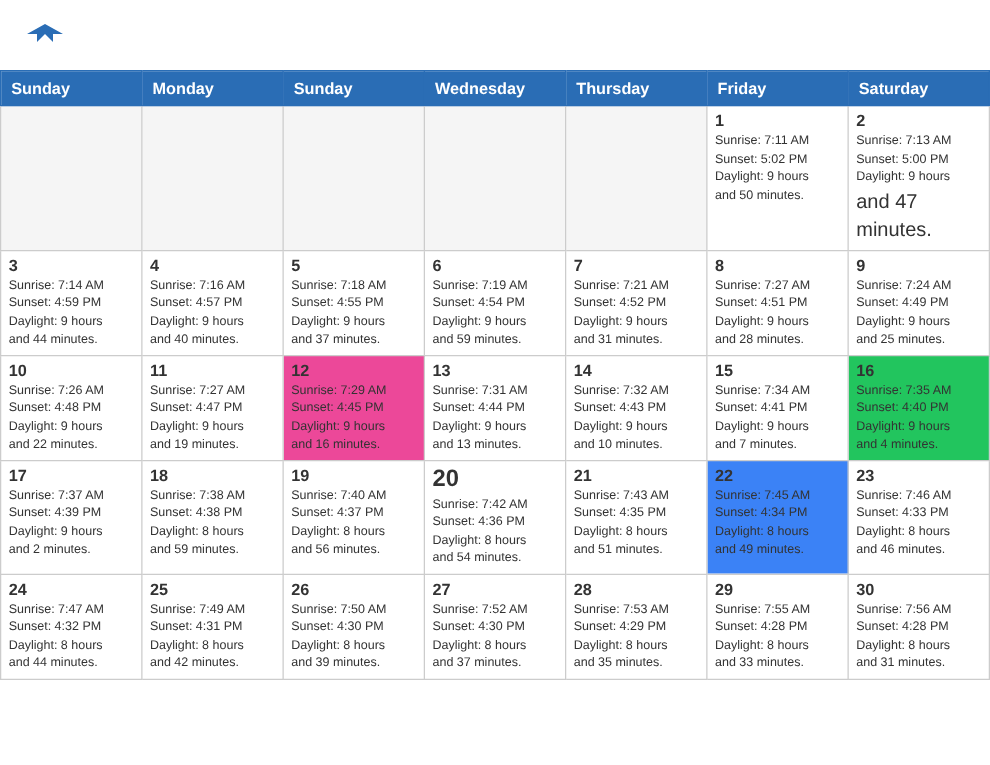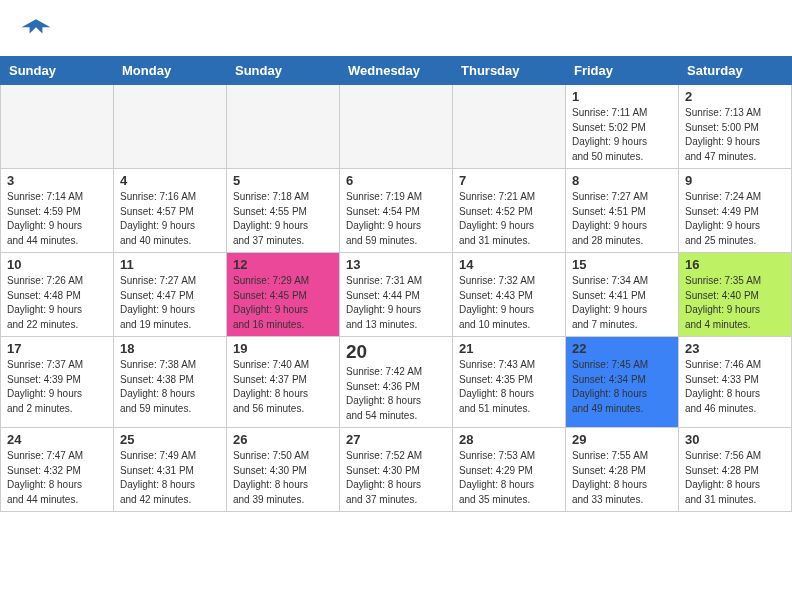--- a/index.html
+++ b/index.html
@@ -58,7 +58,7 @@
           <div style="font-size: 10px; line-height: 1.45; color: rgb(51, 51, 51);">Sunrise: 7:13 AM</div>
           <div style="font-size: 10px; line-height: 1.45; color: rgb(51, 51, 51);">Sunset: 5:00 PM</div>
           <div style="font-size: 10px; line-height: 1.45; color: rgb(51, 51, 51);">Daylight: 9 hours</div>
-          <div style="font-size: 10px; line-height: 1.45; color: rgb(51, 51, 51);">and 47 minutes.</div>
+          <div style="font-size: 16px; line-height: 1.45; color: rgb(51, 51, 51);">and 47 minutes.</div>
         </td>
       </tr>
       <tr>

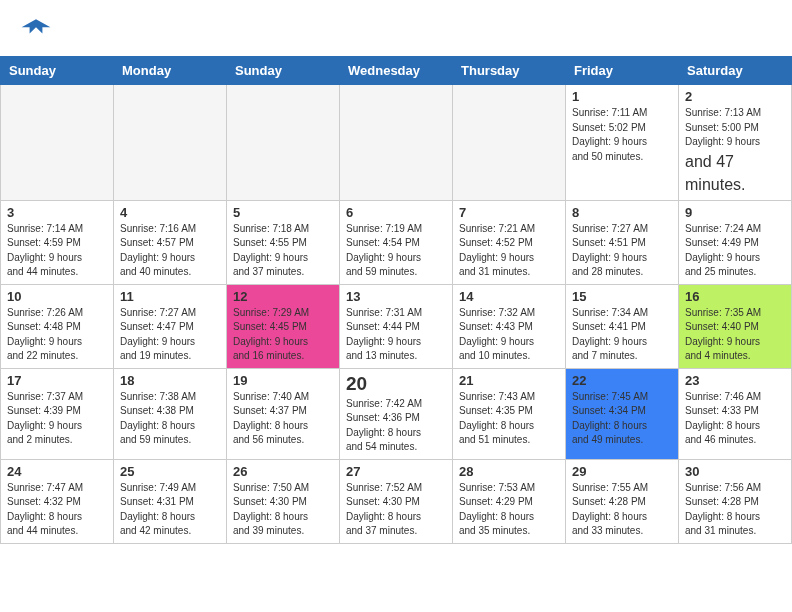--- a/index.html
+++ b/index.html
@@ -155,7 +155,7 @@
           <div style="font-size: 10px; line-height: 1.45; color: rgb(51, 51, 51);">Daylight: 9 hours</div>
           <div style="font-size: 10px; line-height: 1.45; color: rgb(51, 51, 51);">and 7 minutes.</div>
         </td>
-        <td style="border: 1px solid rgb(204, 204, 204); vertical-align: top; padding: 4px 6px; font-size: 10.5px; color: rgb(51, 51, 51); height: 78px; width: calc(14.2857%); background: #bef264;">
+        <td style="border: 1px solid rgb(204, 204, 204); vertical-align: top; padding: 4px 6px; font-size: 10.5px; color: rgb(51, 51, 51); height: 78px; width: calc(14.2857%); background: #22c55e;">
           <span style="font-size: 13px; font-weight: bold; display: block; margin-bottom: 2px;">16</span>
           <div style="font-size: 10px; line-height: 1.45; color: rgb(51, 51, 51);">Sunrise: 7:35 AM</div>
           <div style="font-size: 10px; line-height: 1.45; color: rgb(51, 51, 51);">Sunset: 4:40 PM</div>

